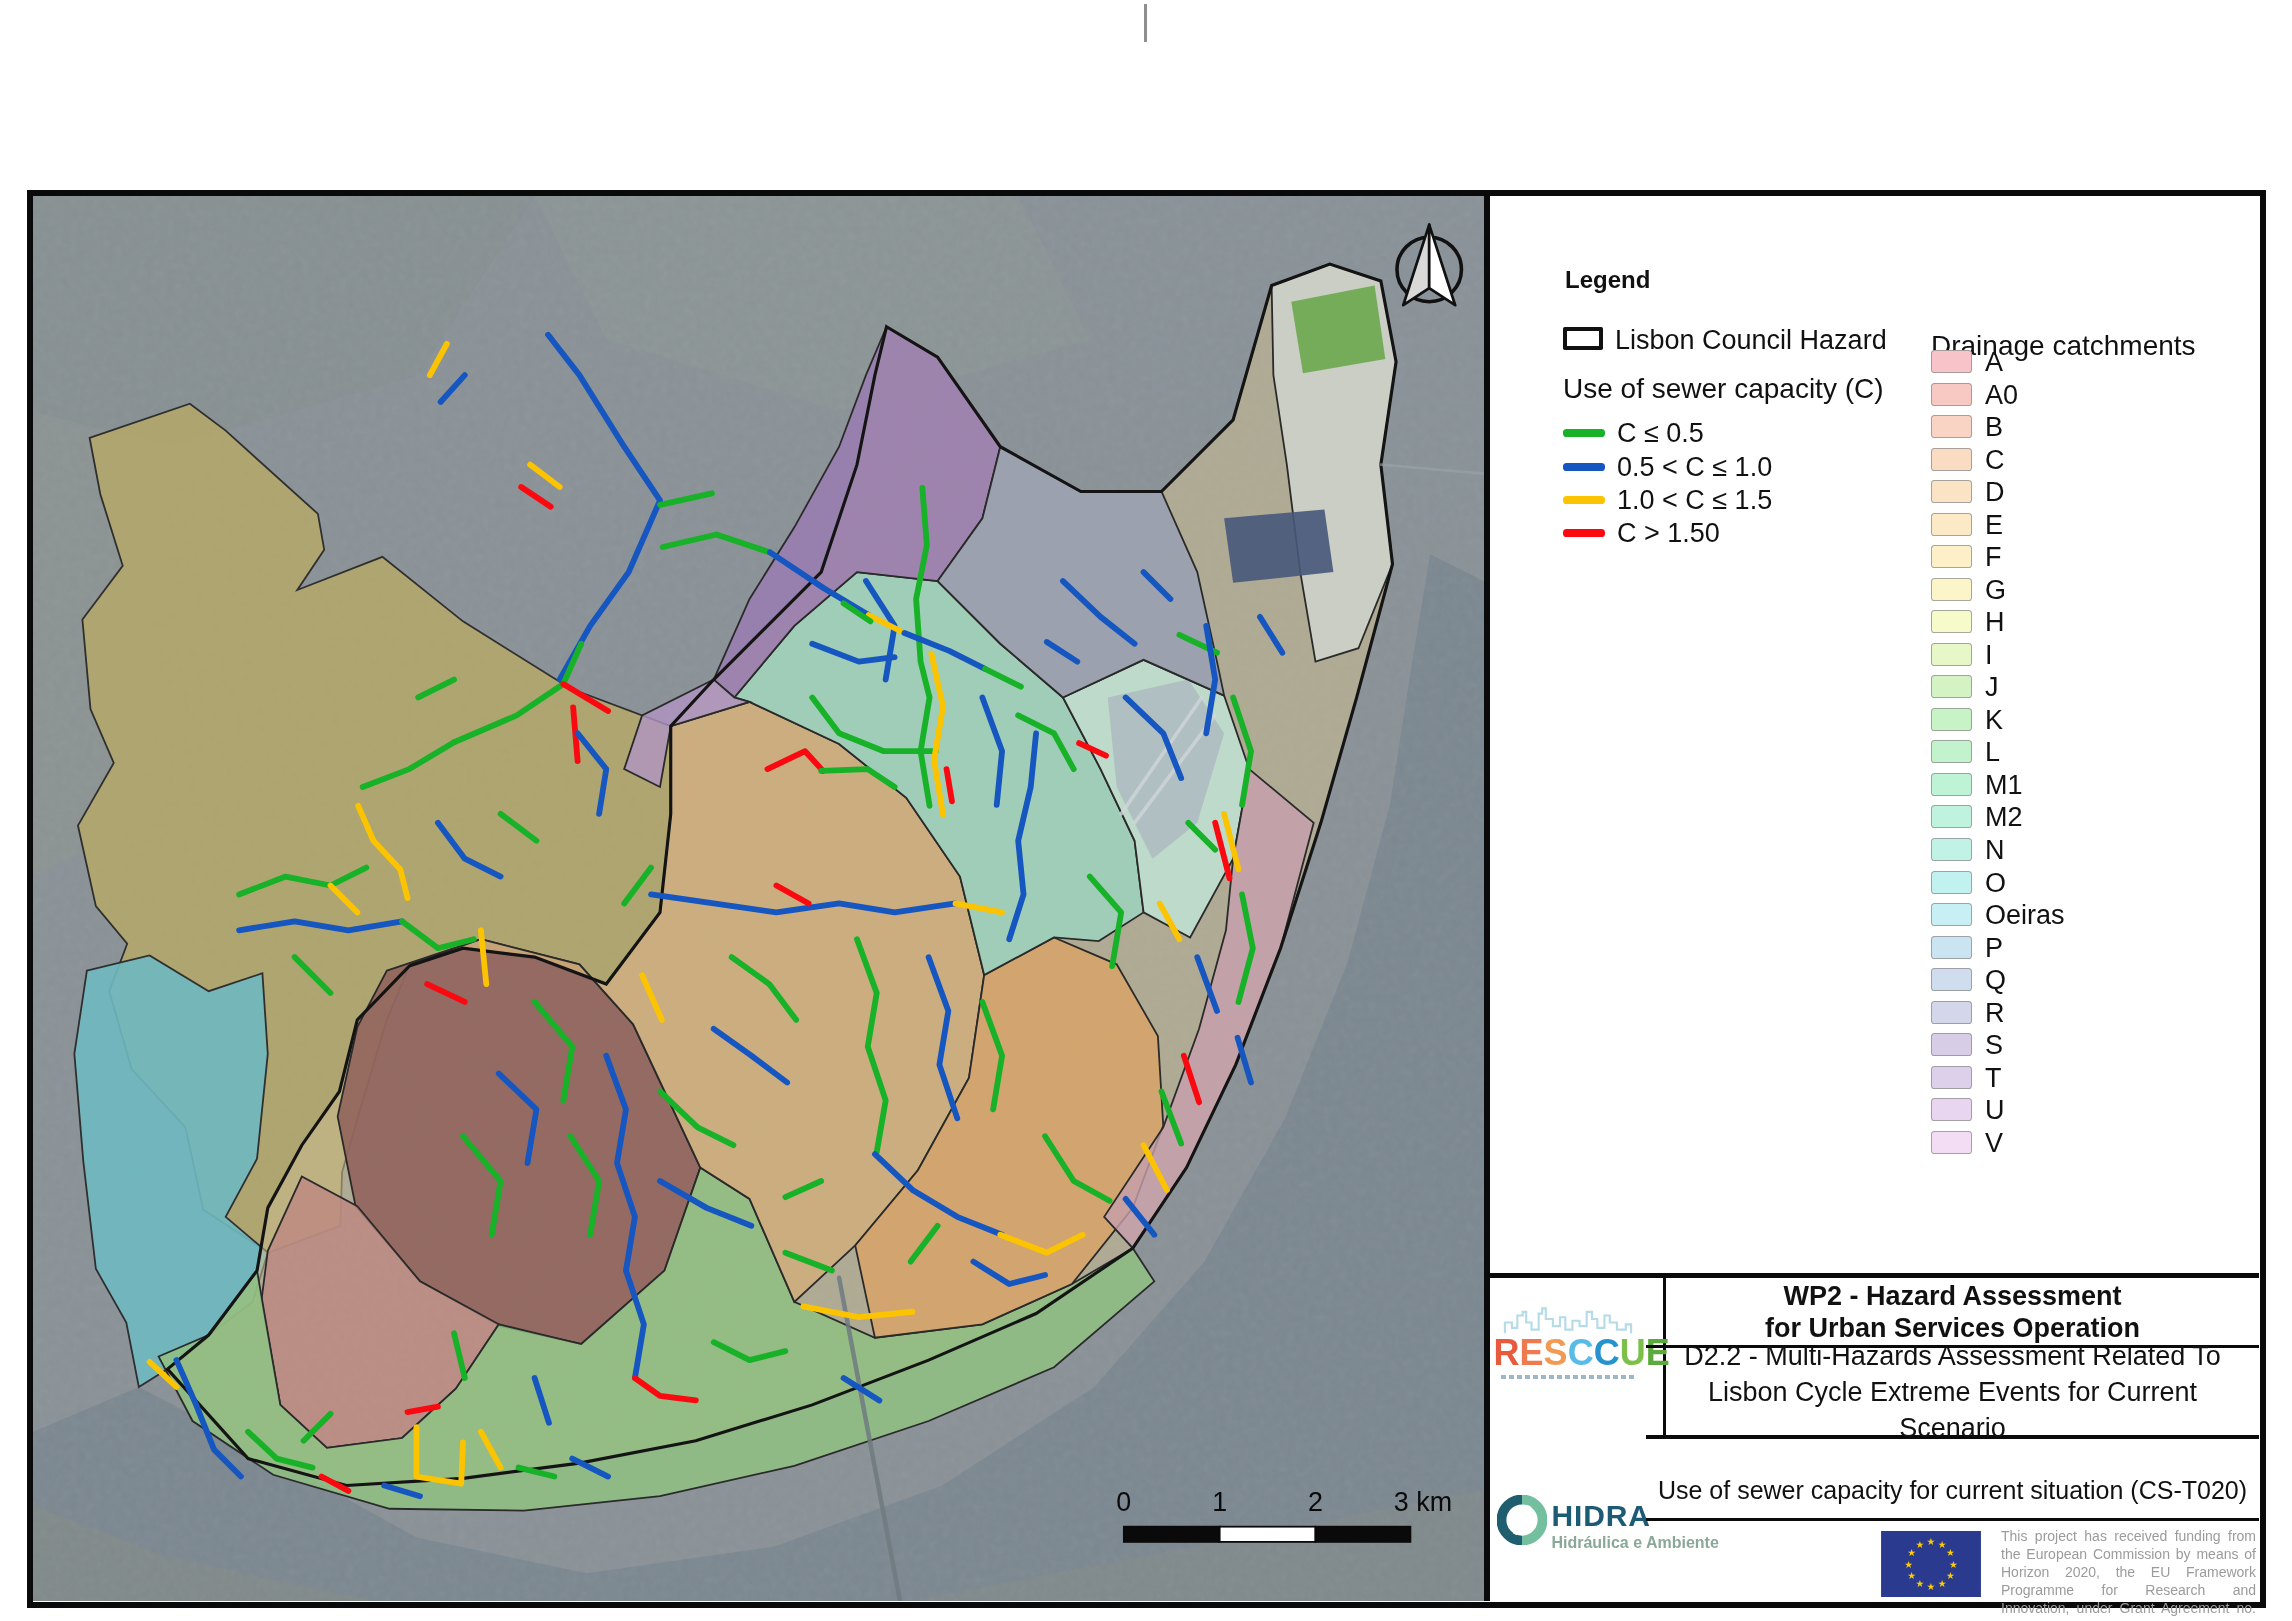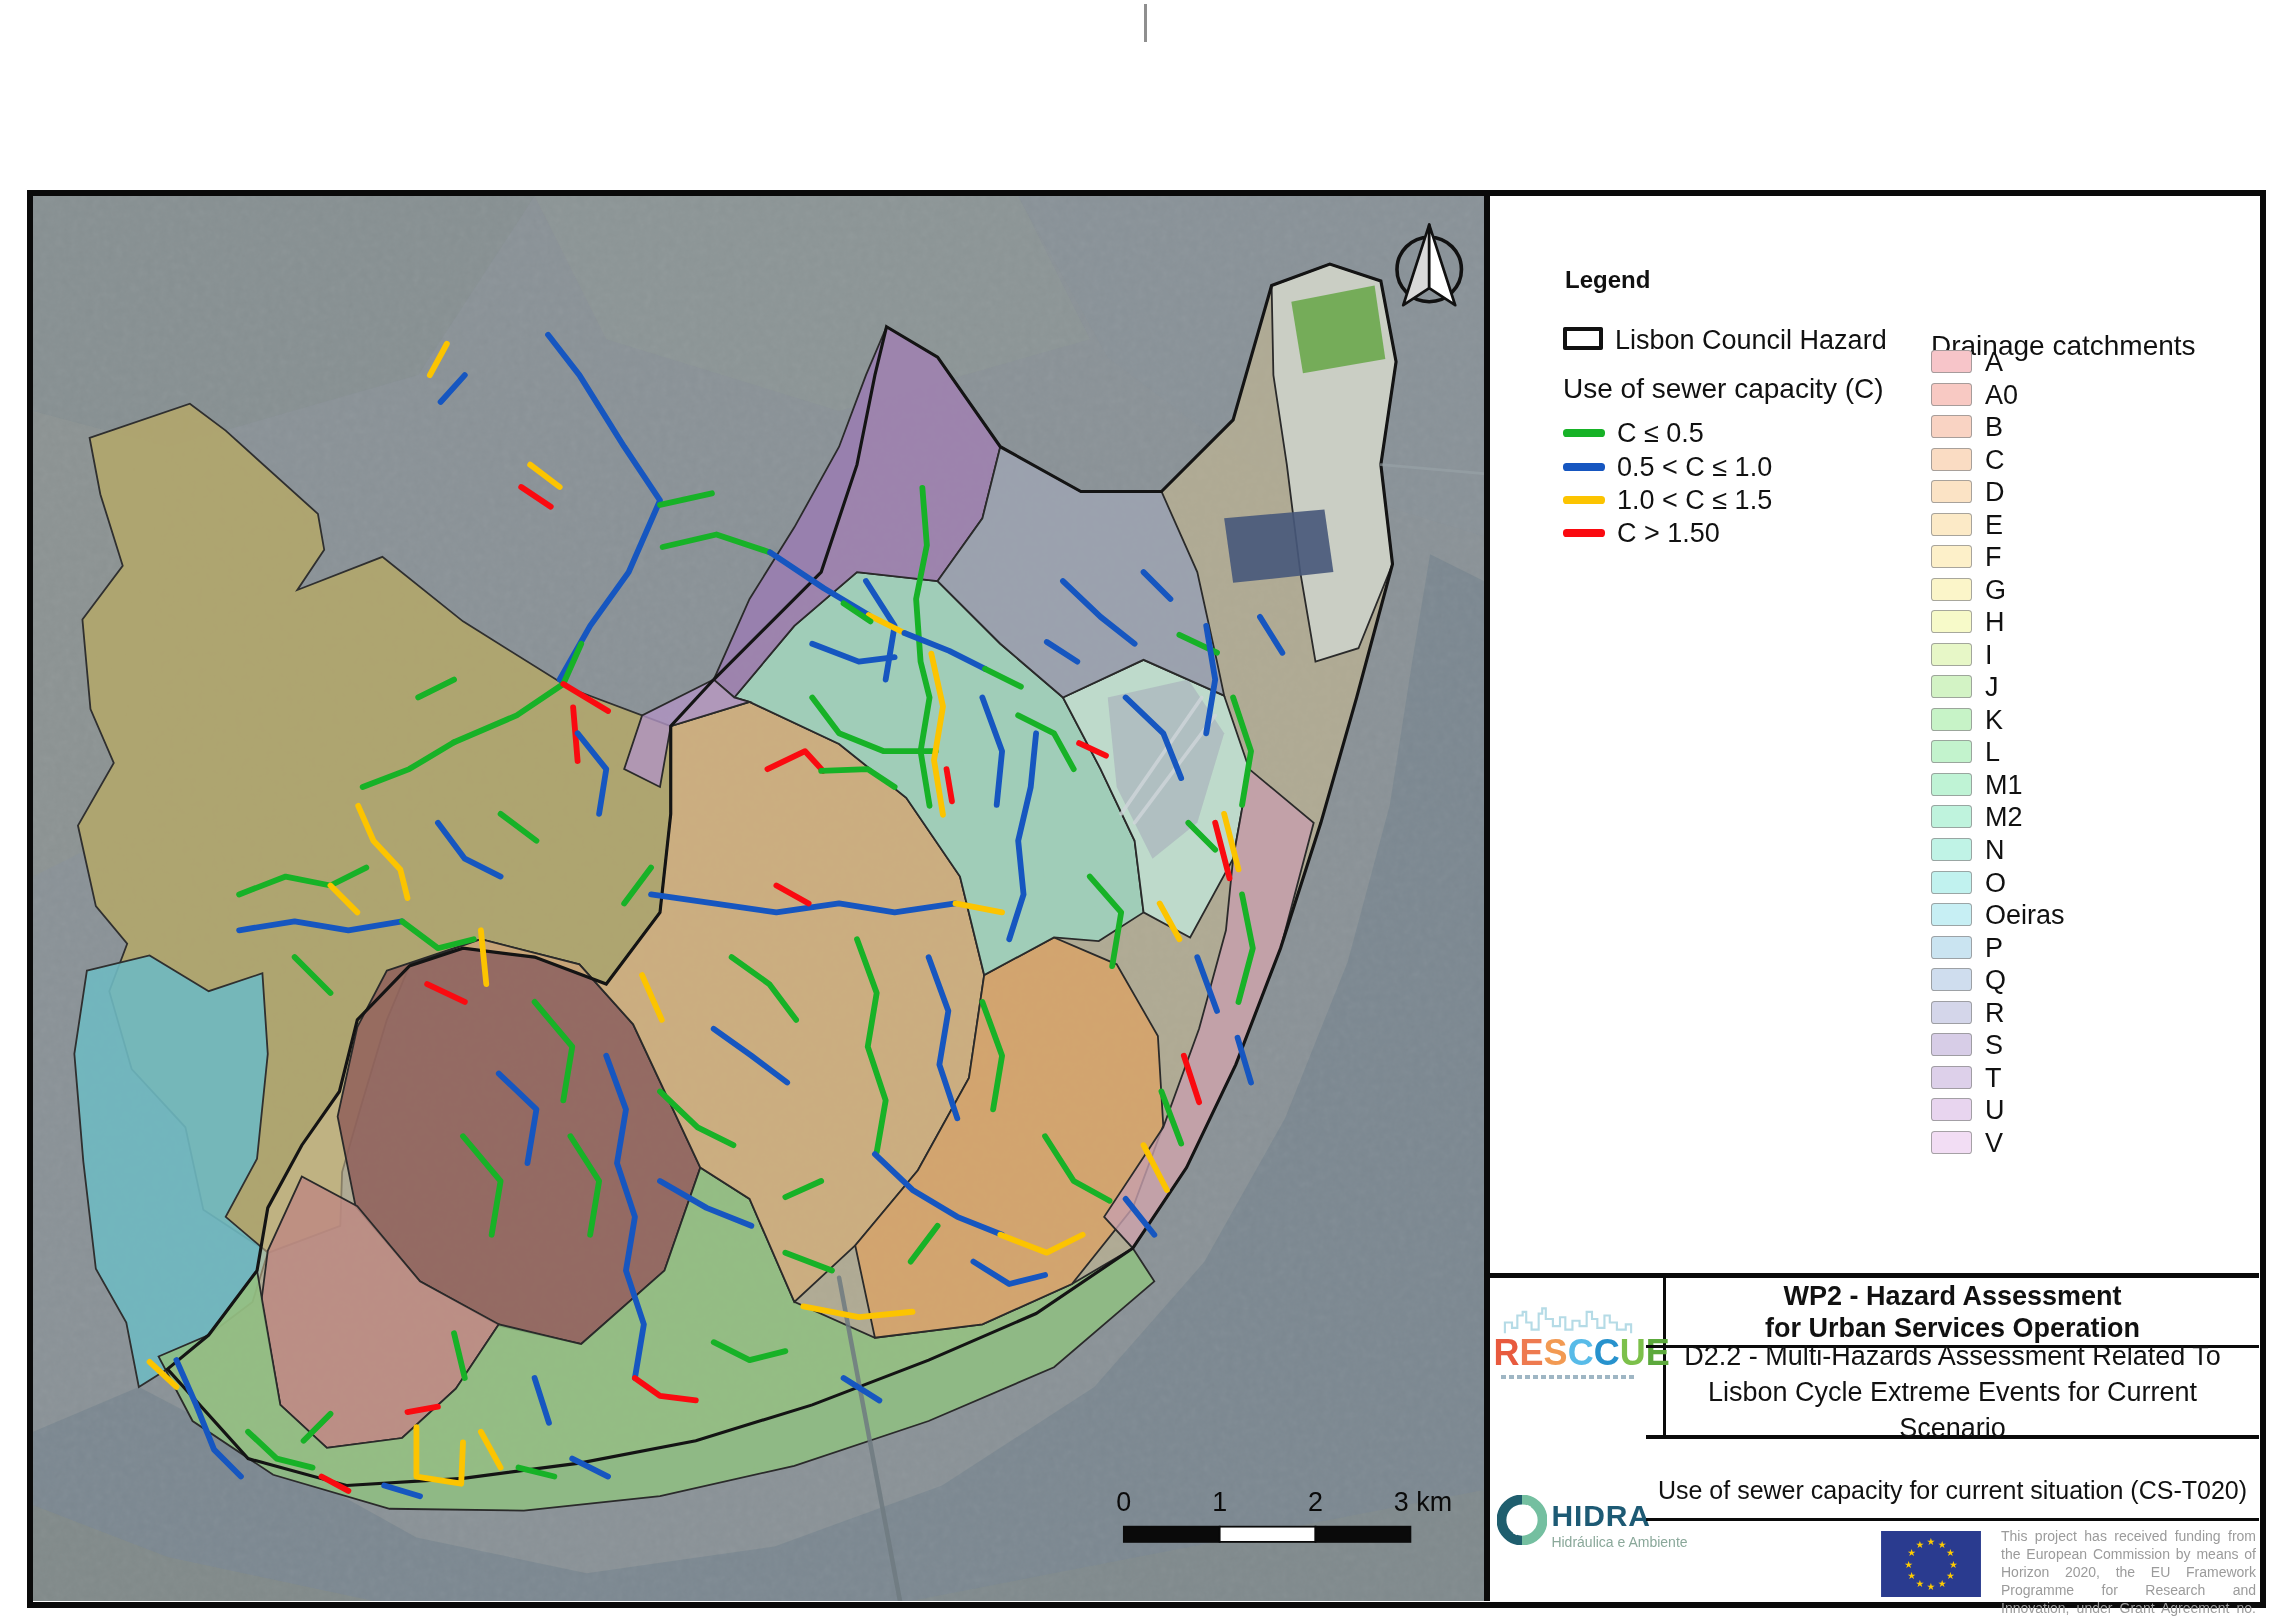--- a/index.html
+++ b/index.html
@@ -62,7 +62,7 @@
   .hidra-icon{position:absolute;left:1.8px;top:0;}
   .hidra-text{position:absolute;left:56px;top:3.6px;}
   .hidra-name{font-size:30px;font-weight:bold;color:#1d5a74;letter-spacing:0.9px;}
-  .hidra-tag{font-size:14px;color:#8aa89a;margin-top:1.8px;white-space:nowrap;}
+  .hidra-tag{font-size:16px;color:#8aa89a;margin-top:1.8px;white-space:nowrap;font-weight:bold;}
 </style>
 </head>
 <body>

